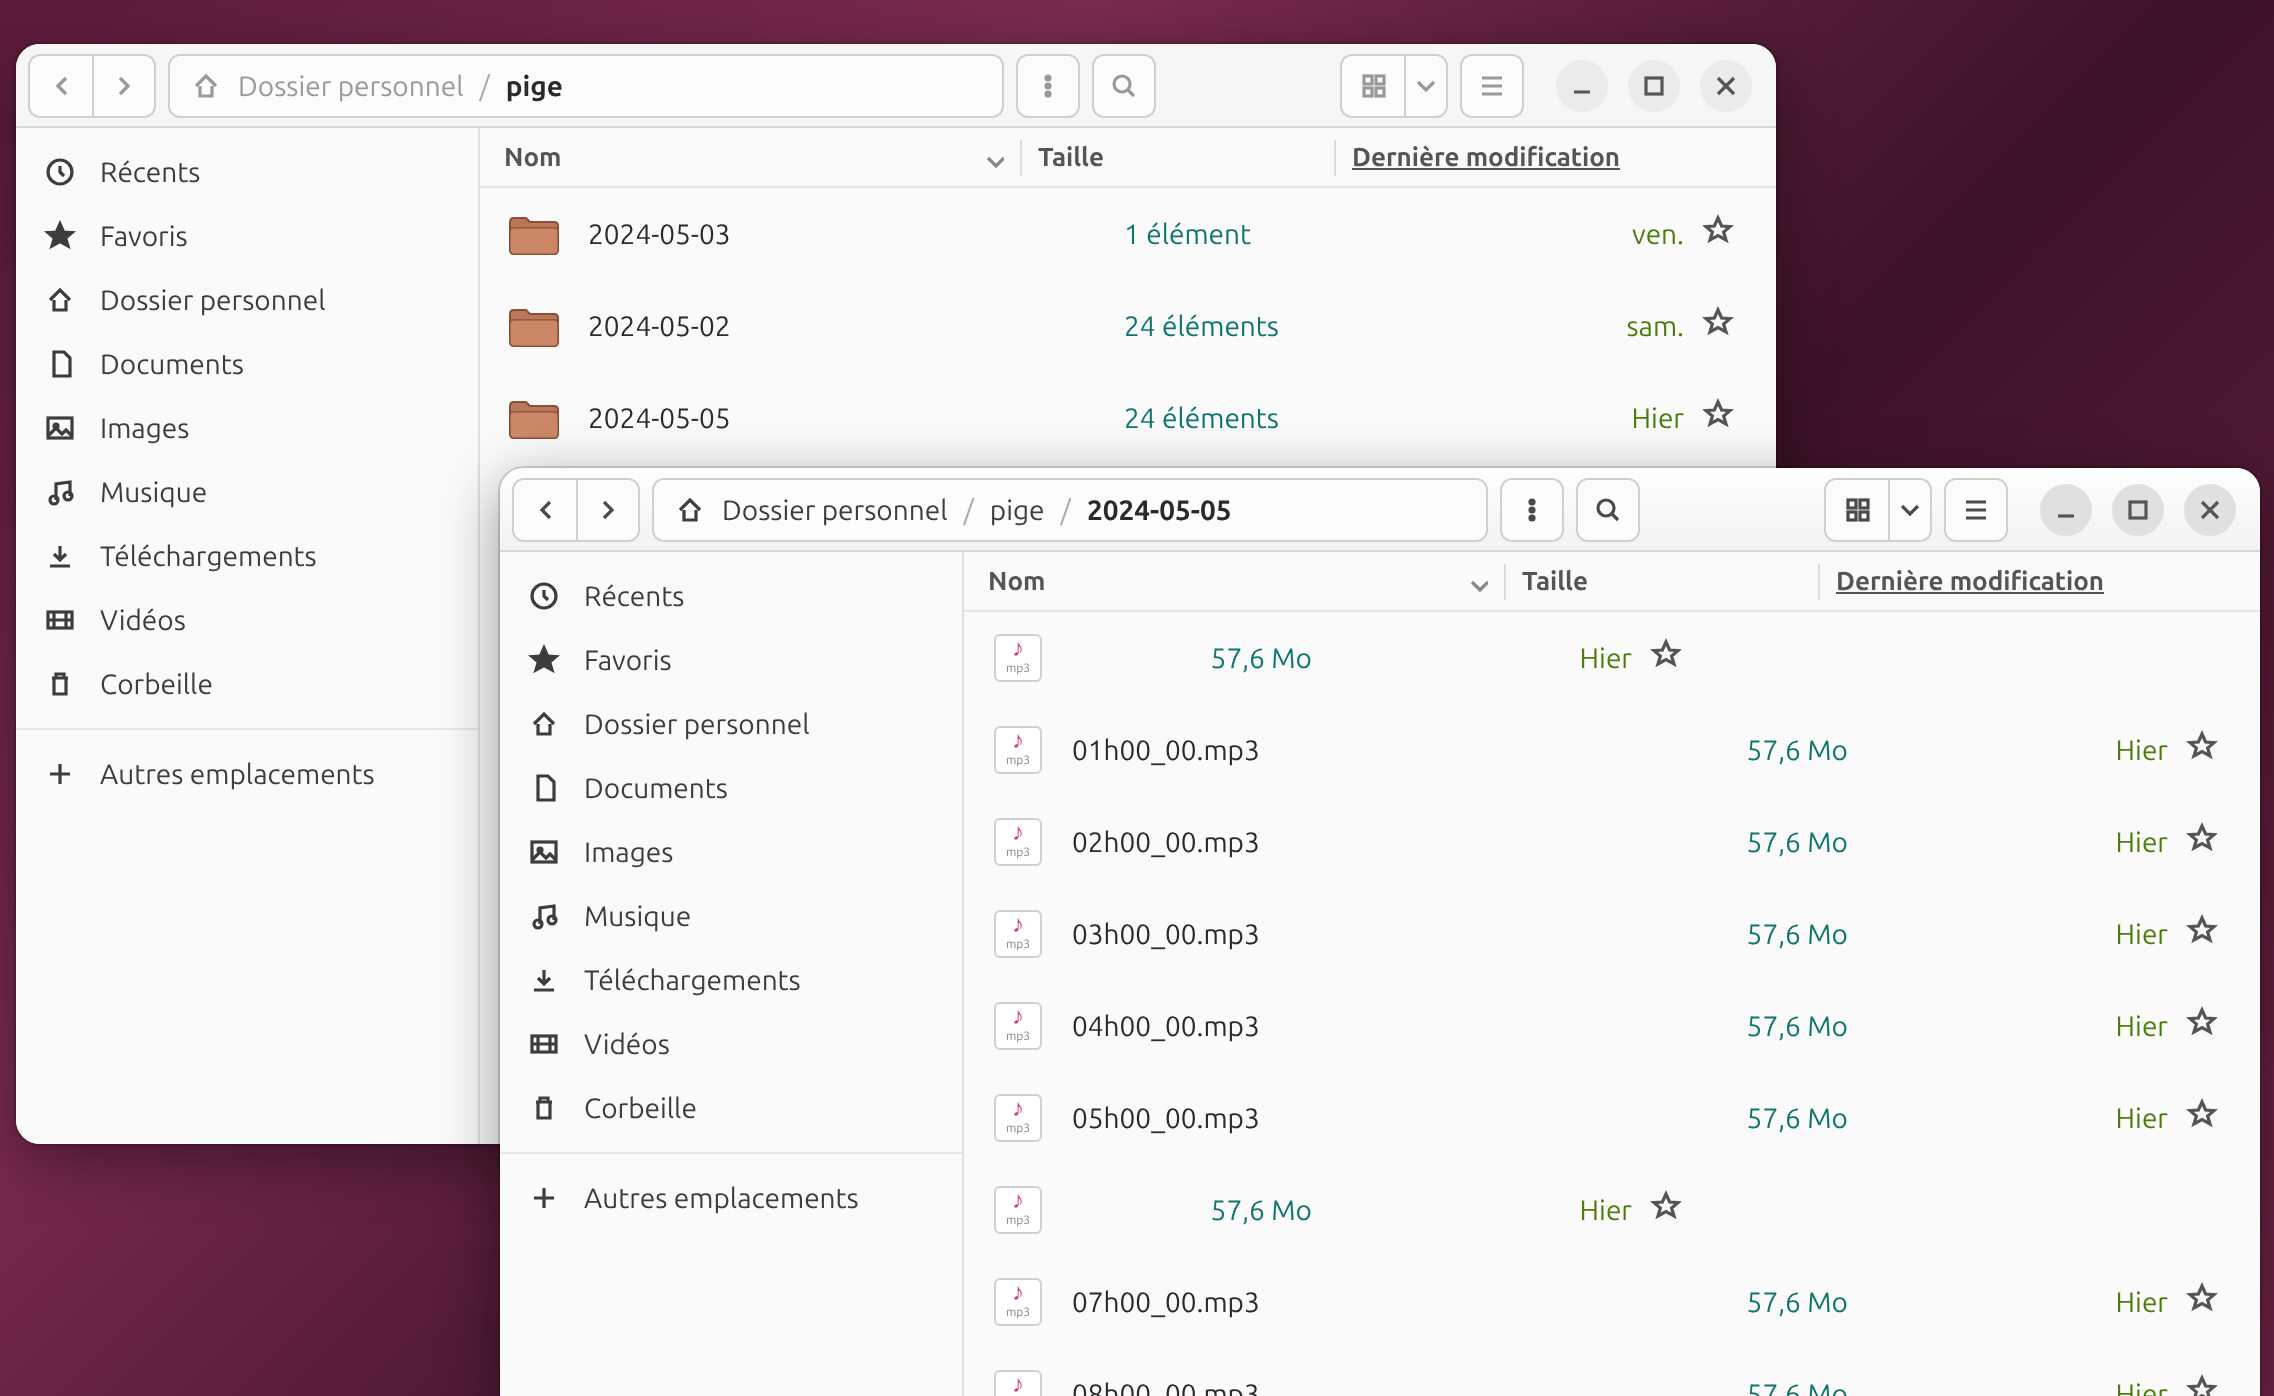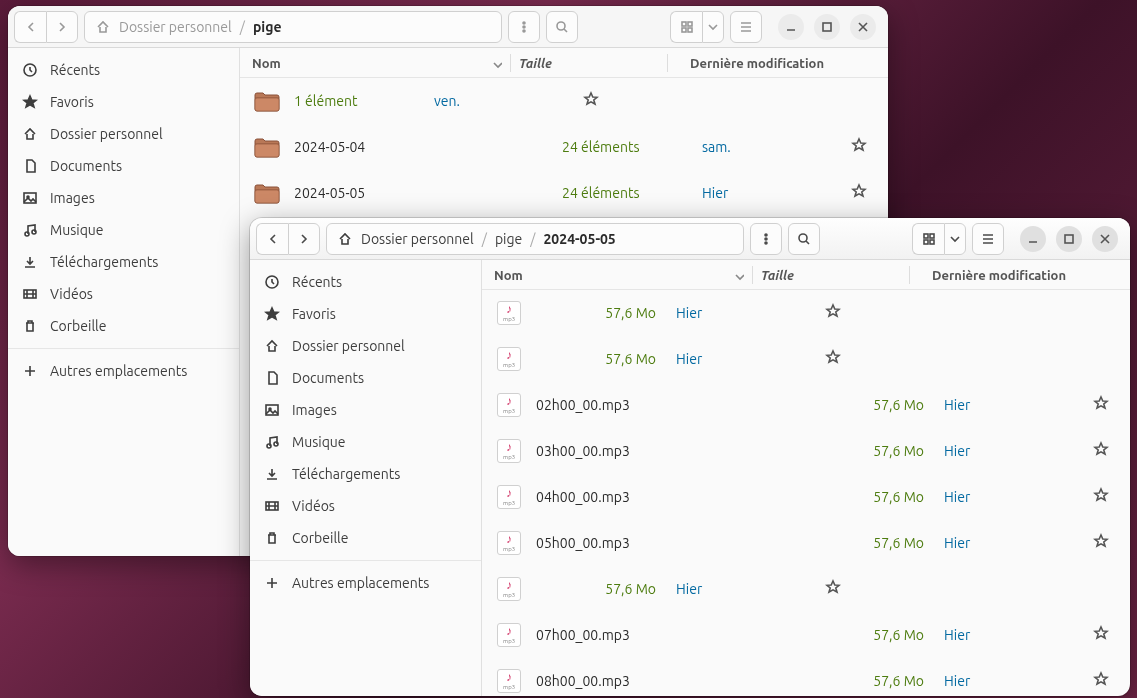--- a/index.html
+++ b/index.html
@@ -13,7 +13,7 @@
   .window {
     position:absolute; background:#fafafa; border-radius:12px;
     box-shadow:0 8px 30px rgba(0,0,0,0.4), 0 0 0 1px rgba(0,0,0,0.15);
-    display:flex; flex-direction:column; overflow:hidden;
+    display:flex; flex-direction:column; overflow:hidden;margin-top:16px;
   }
   .headerbar {
     height:42px; background:linear-gradient(#fefefe,#f2f2f2);

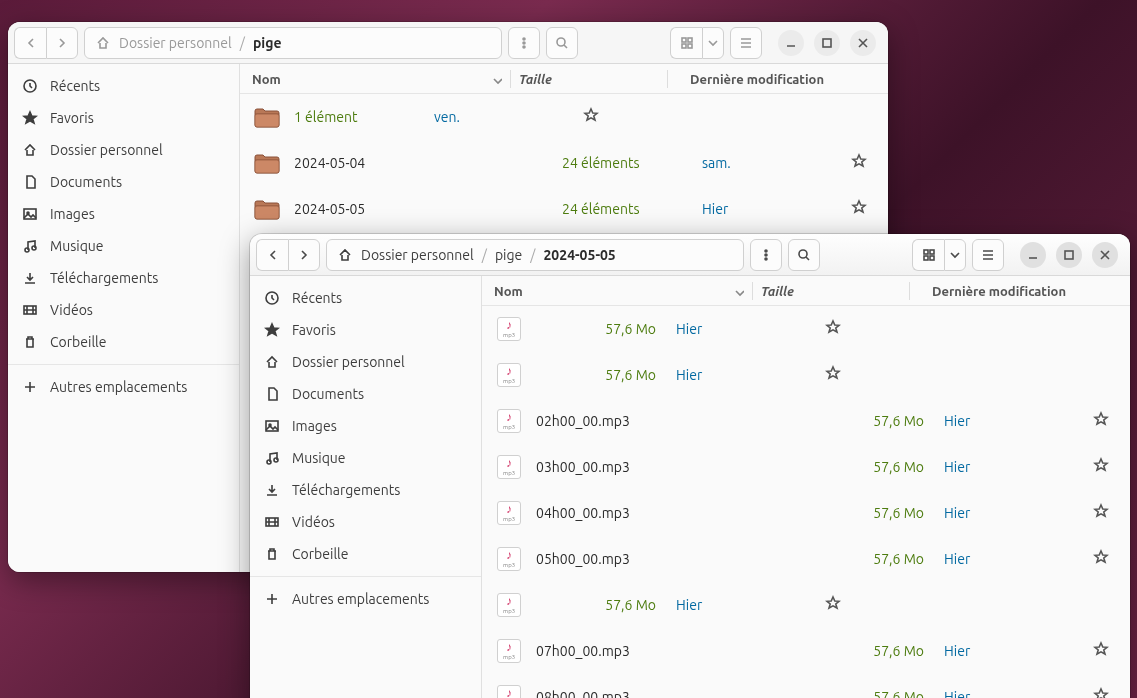--- a/index.html
+++ b/index.html
@@ -46,7 +46,7 @@
   .cols { display:flex; align-items:center; height:30px; border-bottom:1px solid #e5e5e5; color:#555; font-weight:600; font-size:13px; padding:0 12px 0 12px; }
   .cols .c-name { flex:1; display:flex; align-items:center; gap:17px; }
   .cols .c-sep { width:1px; height:18px; background:#ddd; margin:0 8px; }
-  .cols .c-size { width:140px;font-style:italic; }
+  .cols .c-size { width:140px; }
   .cols .c-date { width:200px; text-align:center; padding-right:38px; }
   .rows { flex:1; overflow:hidden; }
   .row { display:flex; align-items:center; height:46px; padding:0 12px; border-bottom:1px solid transparent; }

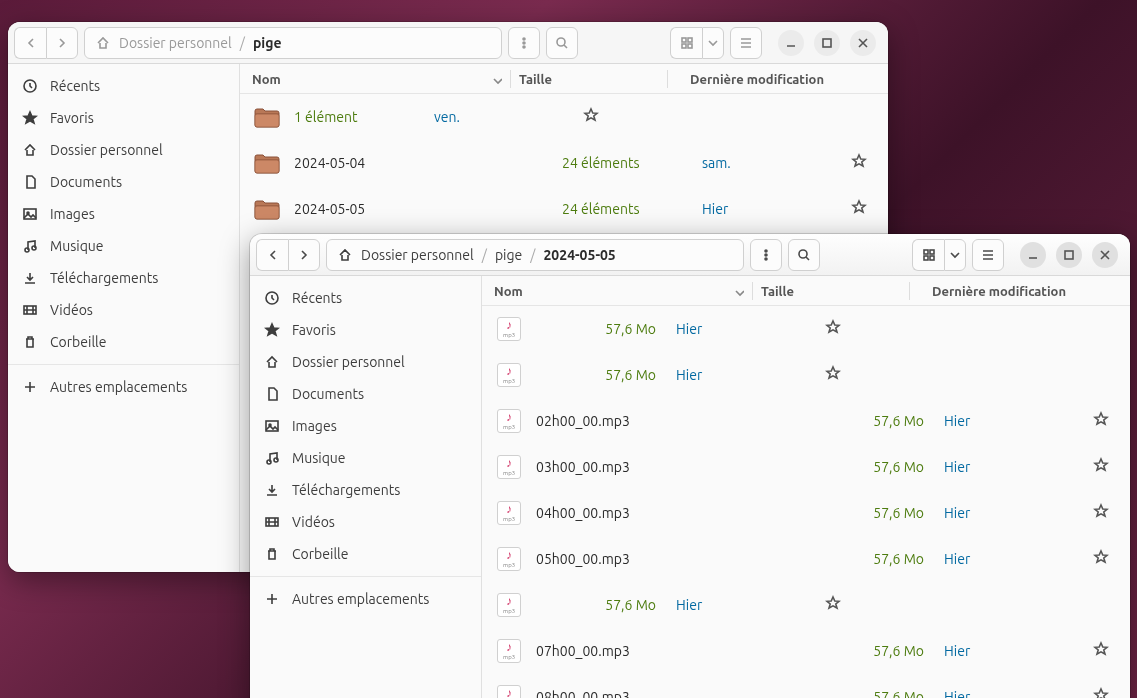--- a/index.html
+++ b/index.html
@@ -47,7 +47,7 @@
   .cols .c-name { flex:1; display:flex; align-items:center; gap:17px; }
   .cols .c-sep { width:1px; height:18px; background:#ddd; margin:0 8px; }
   .cols .c-size { width:140px; }
-  .cols .c-date { width:200px; text-align:center; padding-right:38px; }
+  .cols .c-date { width:200px; text-align:left; padding-right:38px;text-decoration:underline; }
   .rows { flex:1; overflow:hidden; }
   .row { display:flex; align-items:center; height:46px; padding:0 12px; border-bottom:1px solid transparent; }
   .row .icon { width:30px; height:30px; margin-right:12px; display:flex; align-items:center; justify-content:center; }

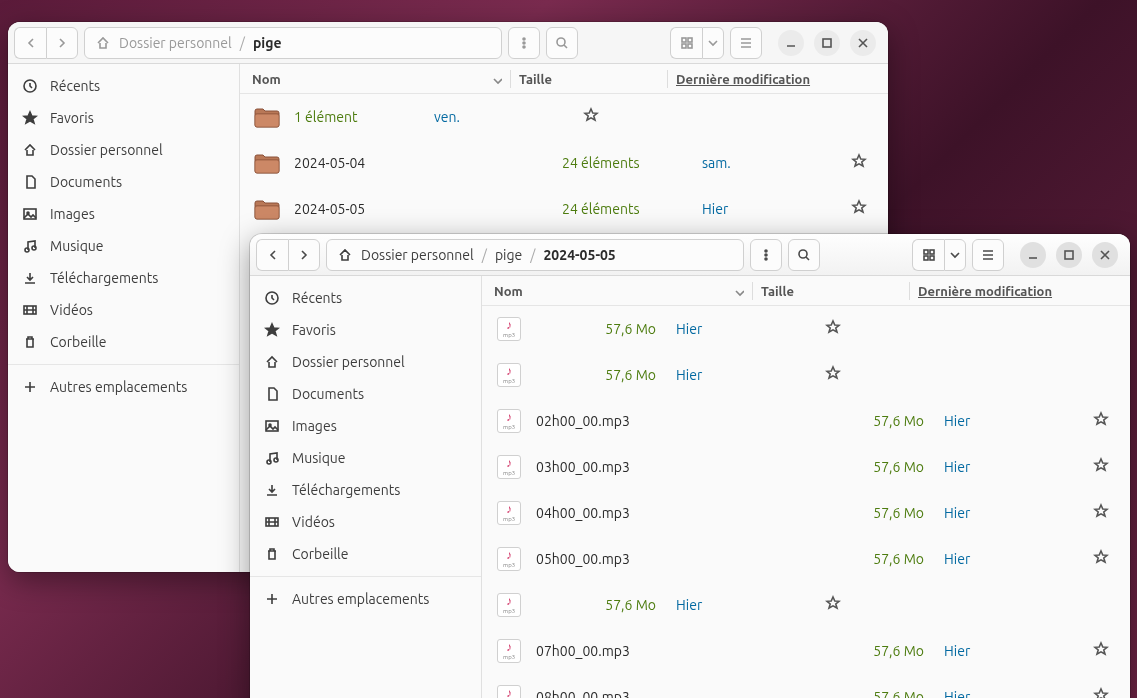--- a/index.html
+++ b/index.html
@@ -301,6 +301,7 @@
                 <use href="#i-folder"></use>
               </svg>
             </div>
+            <div class="r-name">2024-05-03</div>
             <div class="r-size">1 élément</div>
             <div class="r-date">ven.</div>
             <div class="r-star"><svg class="ico">

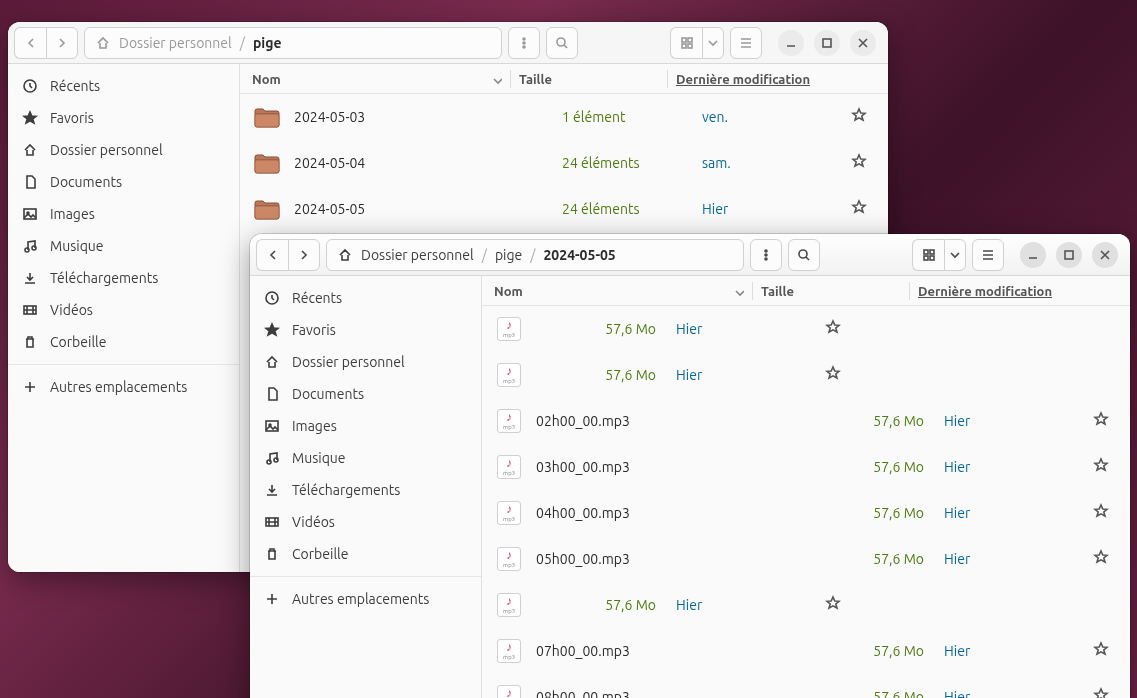--- a/index.html
+++ b/index.html
@@ -52,7 +52,7 @@
   .row { display:flex; align-items:center; height:46px; padding:0 12px; border-bottom:1px solid transparent; }
   .row .icon { width:30px; height:30px; margin-right:12px; display:flex; align-items:center; justify-content:center; }
   .row .r-name { flex:1; color:#2a2a2a; }
-  .row .r-size { width:140px; color:#4d7c0f; }
+  .row .r-size { width:140px; color:#0f766e; }
   .row .r-date { width:140px; color:#0369a1; }
   .row .r-star { width:34px; text-align:center; color:#555; cursor:pointer; }
   .ico { width:16px; height:16px; fill:none; stroke:currentColor; stroke-width:1.6; }

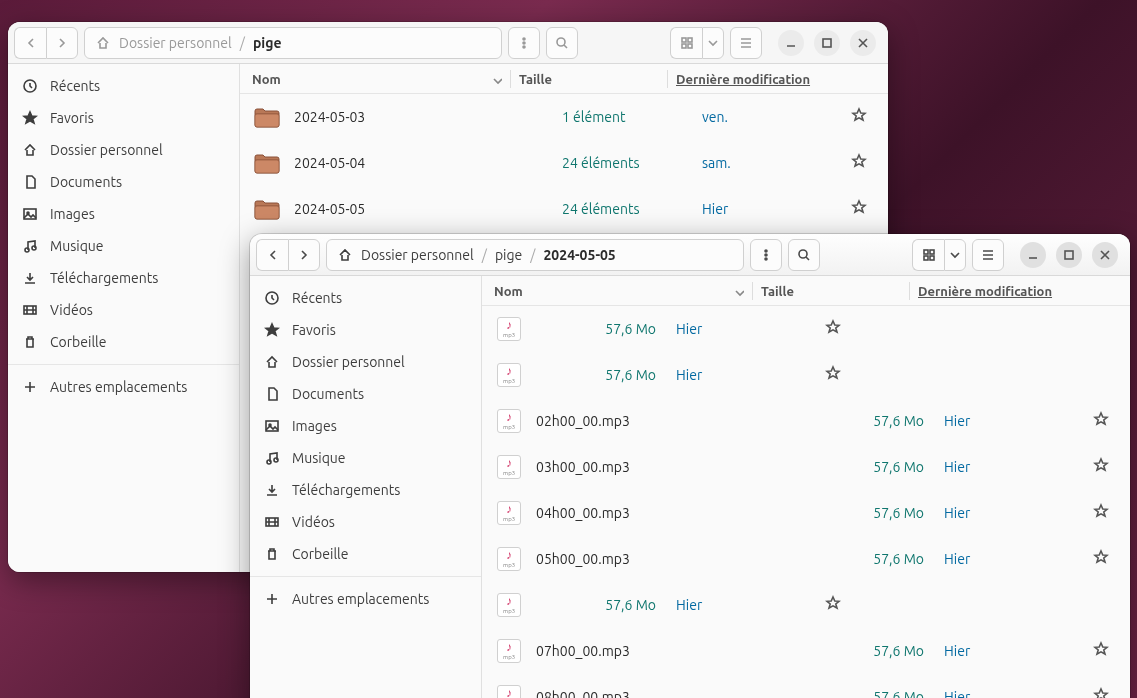--- a/index.html
+++ b/index.html
@@ -53,7 +53,7 @@
   .row .icon { width:30px; height:30px; margin-right:12px; display:flex; align-items:center; justify-content:center; }
   .row .r-name { flex:1; color:#2a2a2a; }
   .row .r-size { width:140px; color:#0f766e; }
-  .row .r-date { width:140px; color:#0369a1; }
+  .row .r-date { width:140px; text-align:right; color:#4d7c0f; }
   .row .r-star { width:34px; text-align:center; color:#555; cursor:pointer; }
   .ico { width:16px; height:16px; fill:none; stroke:currentColor; stroke-width:1.6; }
   .mp3 { width:24px; height:24px; border:1px solid #d0d0d0; border-radius:3px; background:#fff; display:flex; flex-direction:column; align-items:center; justify-content:center; position:relative; font-size:6px; color:#d33c6c; }

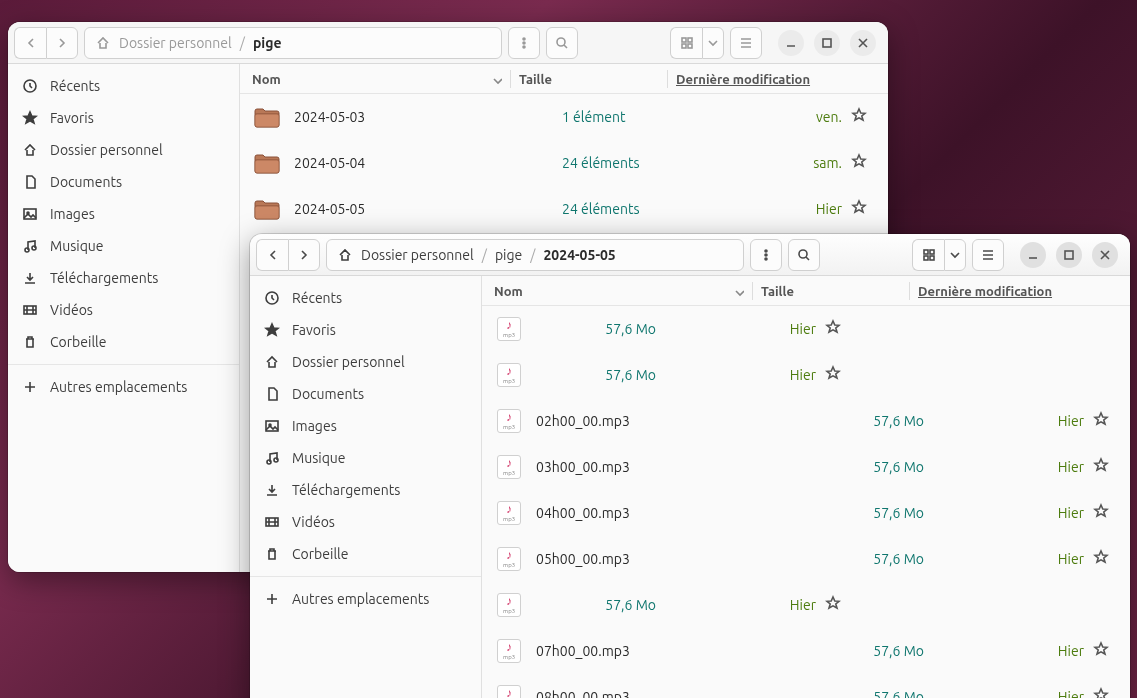--- a/index.html
+++ b/index.html
@@ -314,7 +314,7 @@
                 <use href="#i-folder"></use>
               </svg>
             </div>
-            <div class="r-name">2024-05-04</div>
+            <div class="r-name">2024-05-02</div>
             <div class="r-size">24 éléments</div>
             <div class="r-date">sam.</div>
             <div class="r-star"><svg class="ico">

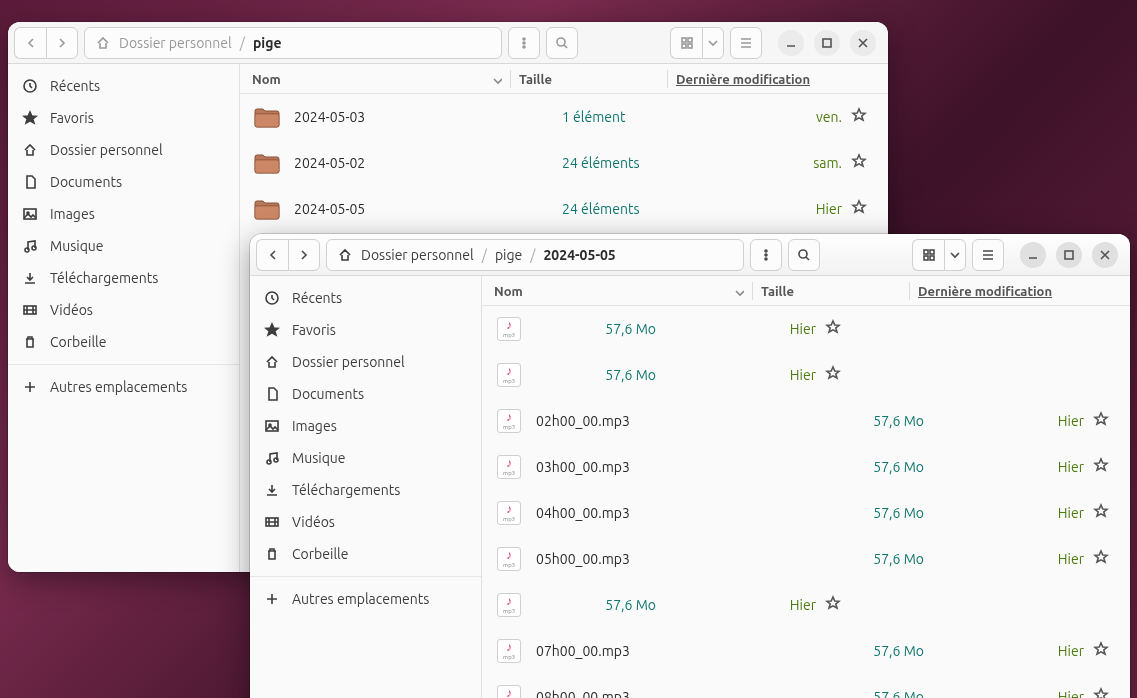--- a/index.html
+++ b/index.html
@@ -518,6 +518,7 @@
                 <span class="tag">mp3</span>
               </div>
             </div>
+            <div class="r-name">01h00_00.mp3</div>
             <div class="r-size" style="text-align:right;padding-right:20px;">57,6 Mo</div>
             <div class="r-date">Hier</div>
             <div class="r-star"><svg class="ico">

